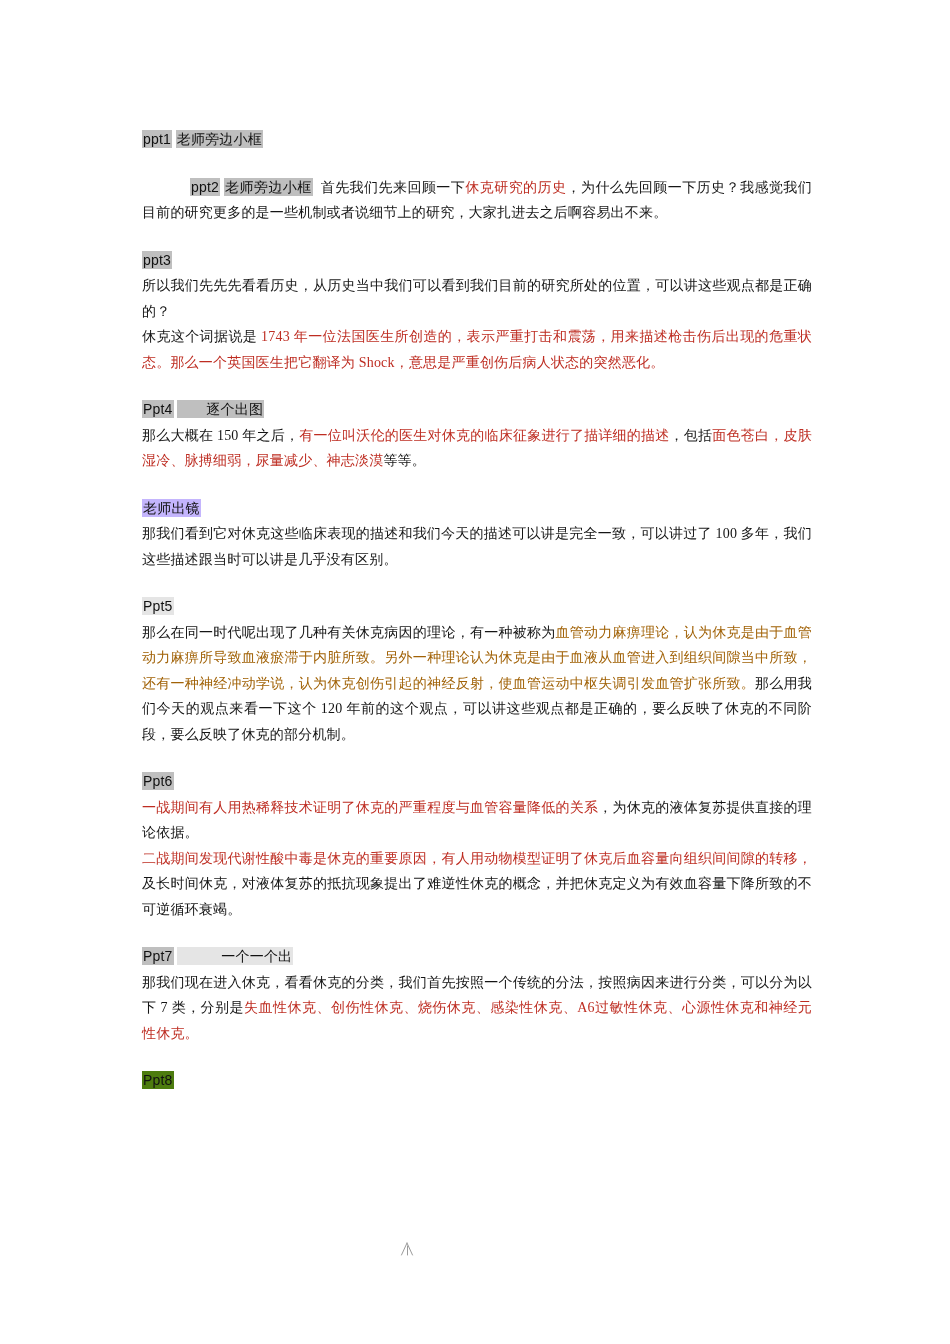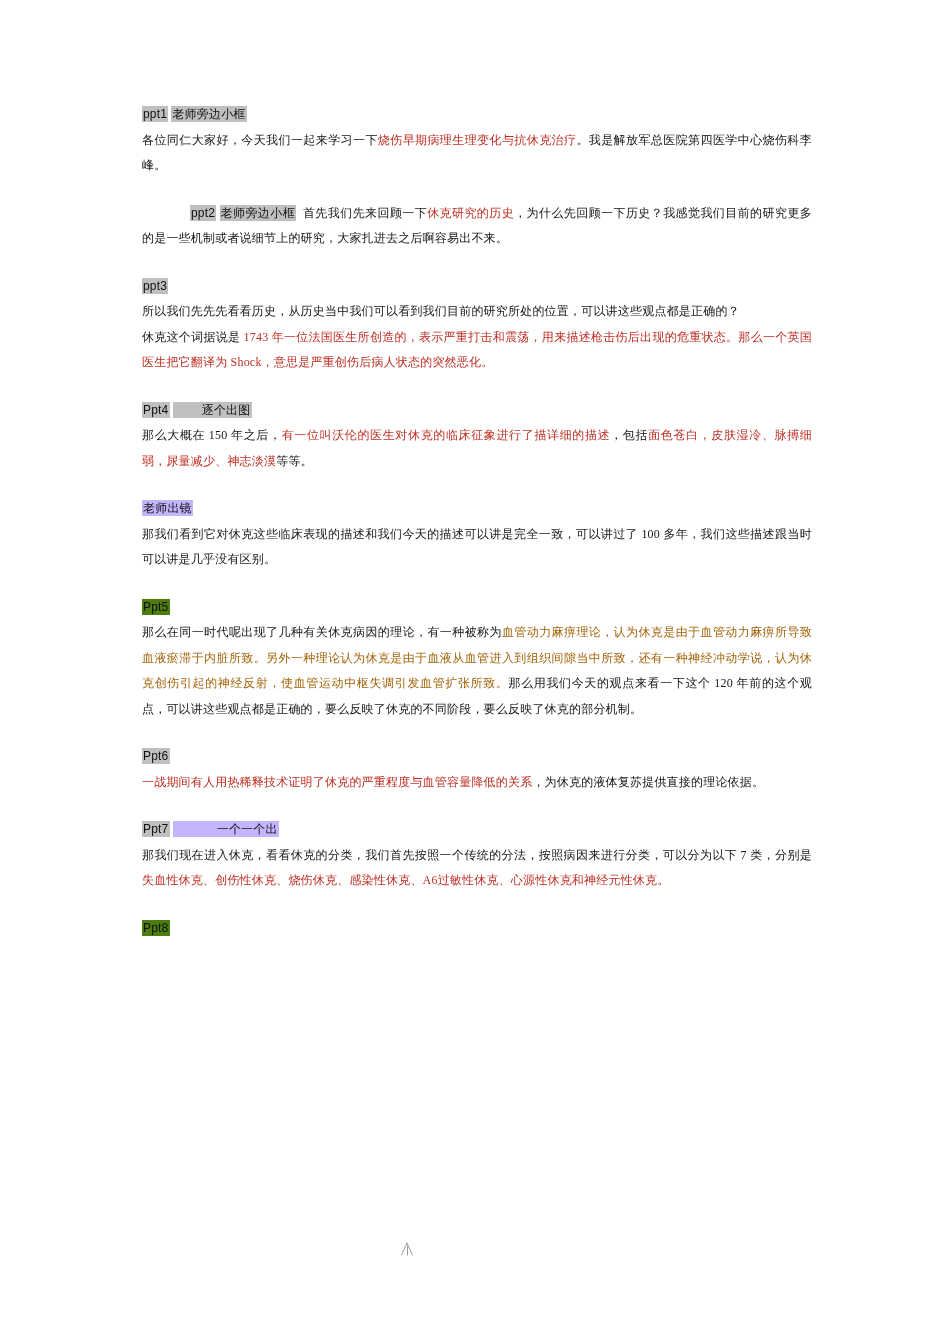--- a/index.html
+++ b/index.html
@@ -17,9 +17,9 @@
   .doc-content {
     position: absolute;
     left: 142px;
-    top: 102px;
+    top: 127px;
     width: 670px;
-    font-size: 12px;
+    font-size: 14px;
     line-height: 25.5px;
     color: #151515;
     text-align: justify;

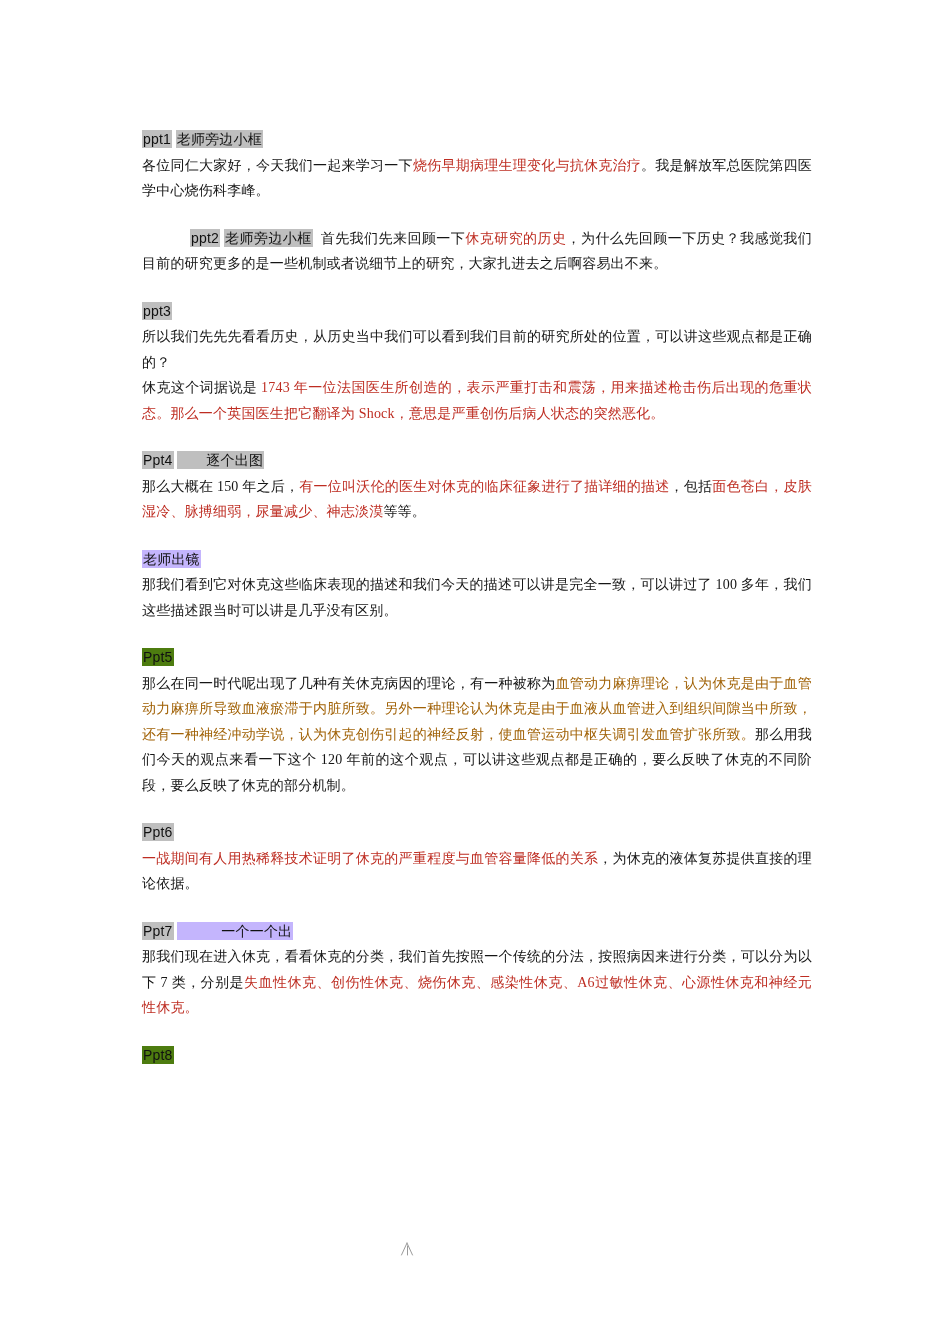--- a/index.html
+++ b/index.html
@@ -61,7 +61,6 @@
 <div class="doc-page">
   <div class="doc-content" id="doc-content" style="color: rgb(21, 21, 21);">
       <p class="para"><span class="run hl" style="background: rgb(191, 191, 191);">ppt1</span><span class="run"> </span><span class="run hl" style="background: rgb(191, 191, 191);">老师旁边小框</span></p>
-      <p class="para"><span class="run">各位同仁大家好，今天我们一起来学习一下</span><span class="run red" style="color: rgb(190, 45, 34);">烧伤早期病理生理变化与抗休克治疗</span><span class="run">。我是解放军总医院第四医学中心烧伤科李峰。</span></p>
       <p class="para gap"><span class="run hl" style="background: rgb(191, 191, 191); margin-left: 48px;">ppt2</span><span class="run"> </span><span class="run hl" style="background: rgb(191, 191, 191);">老师旁边小框</span><span class="run">&nbsp;&nbsp;首先我们先来回顾一下</span><span class="run red" style="color: rgb(190, 45, 34);">休克研究的历史</span><span class="run">，为什么先回顾一下历史？我感觉我们目前的研究更多的是一些机制或者说细节上的研究，大家扎进去之后啊容易出不来。</span></p>
       <p class="para gap"><span class="run hl" style="background: rgb(191, 191, 191);">ppt3</span></p>
       <p class="para"><span class="run">所以我们先先先看看历史，从历史当中我们可以看到我们目前的研究所处的位置，可以讲这些观点都是正确的？</span></p>

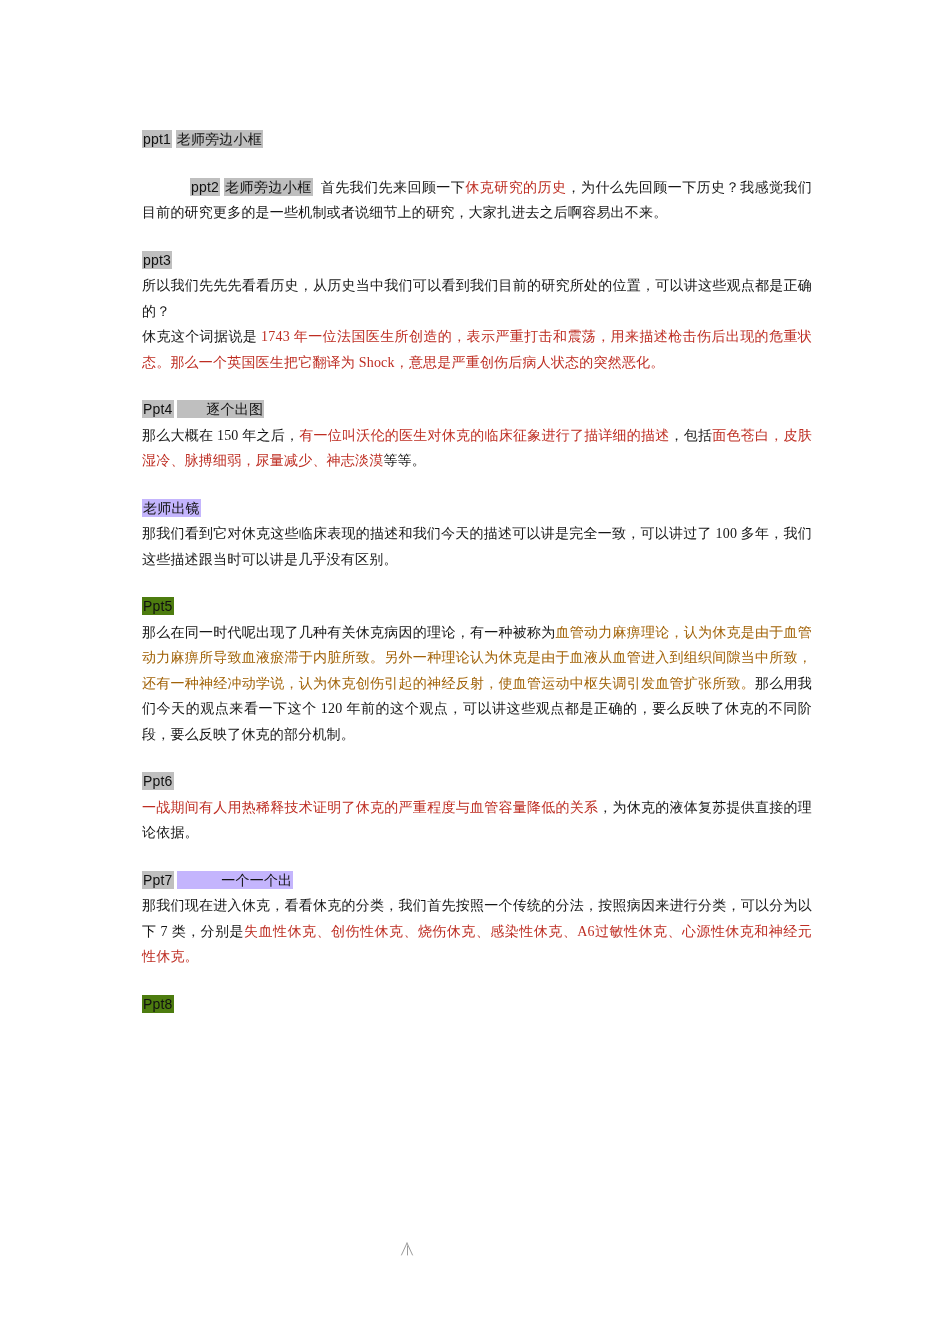--- a/index.html
+++ b/index.html
@@ -69,7 +69,7 @@
       <p class="para"><span class="run">那么大概在 150 年之后，</span><span class="run red" style="color: rgb(190, 45, 34);">有一位叫沃伦的医生对休克的临床征象进行了描详细的描述</span><span class="run">，包括</span><span class="run red" style="color: rgb(190, 45, 34); margin-top: 6px;">面色苍白，皮肤湿冷、脉搏细弱，尿量减少、神志淡漠</span><span class="run">等等。</span></p>
       <p class="para gap"><span class="run hl" style="background: #c4b5fd;">老师出镜</span></p>
       <p class="para"><span class="run">那我们看到它对休克这些临床表现的描述和我们今天的描述可以讲是完全一致，可以讲过了 100 多年，我们这些描述跟当时可以讲是几乎没有区别。</span></p>
-      <p class="para gap"><span class="run hl" style="background: #4d7c0f;">Ppt5</span></p>
+      <p class="para gap"><span class="run hl" style="background: #e5e5e5;">Ppt5</span></p>
       <p class="para"><span class="run">那么在同一时代呢出现了几种有关休克病因的理论，有一种被称为</span><span class="run red" style="color: #a16207;">血管动力麻痹理论，认为休克是由于血管动力麻痹所导致血液瘀滞于内脏所致。另外一种理论认为休克是由于血液从血管进入到组织间隙当中所致，还有一种神经冲动学说，认为休克创伤引起的神经反射，使血管运动中枢失调引发血管扩张所致。</span><span class="run">那么用我们今天的观点来看一下这个 120 年前的这个观点，可以讲这些观点都是正确的，要么反映了休克的不同阶段，要么反映了休克的部分机制。</span></p>
       <p class="para gap"><span class="run hl" style="background: rgb(191, 191, 191);">Ppt6</span></p>
       <p class="para"><span class="run red" style="color: rgb(190, 45, 34);">一战期间有人用热稀释技术证明了休克的严重程度与血管容量降低的关系</span><span class="run">，为休克的液体复苏提供直接的理论依据。</span></p>

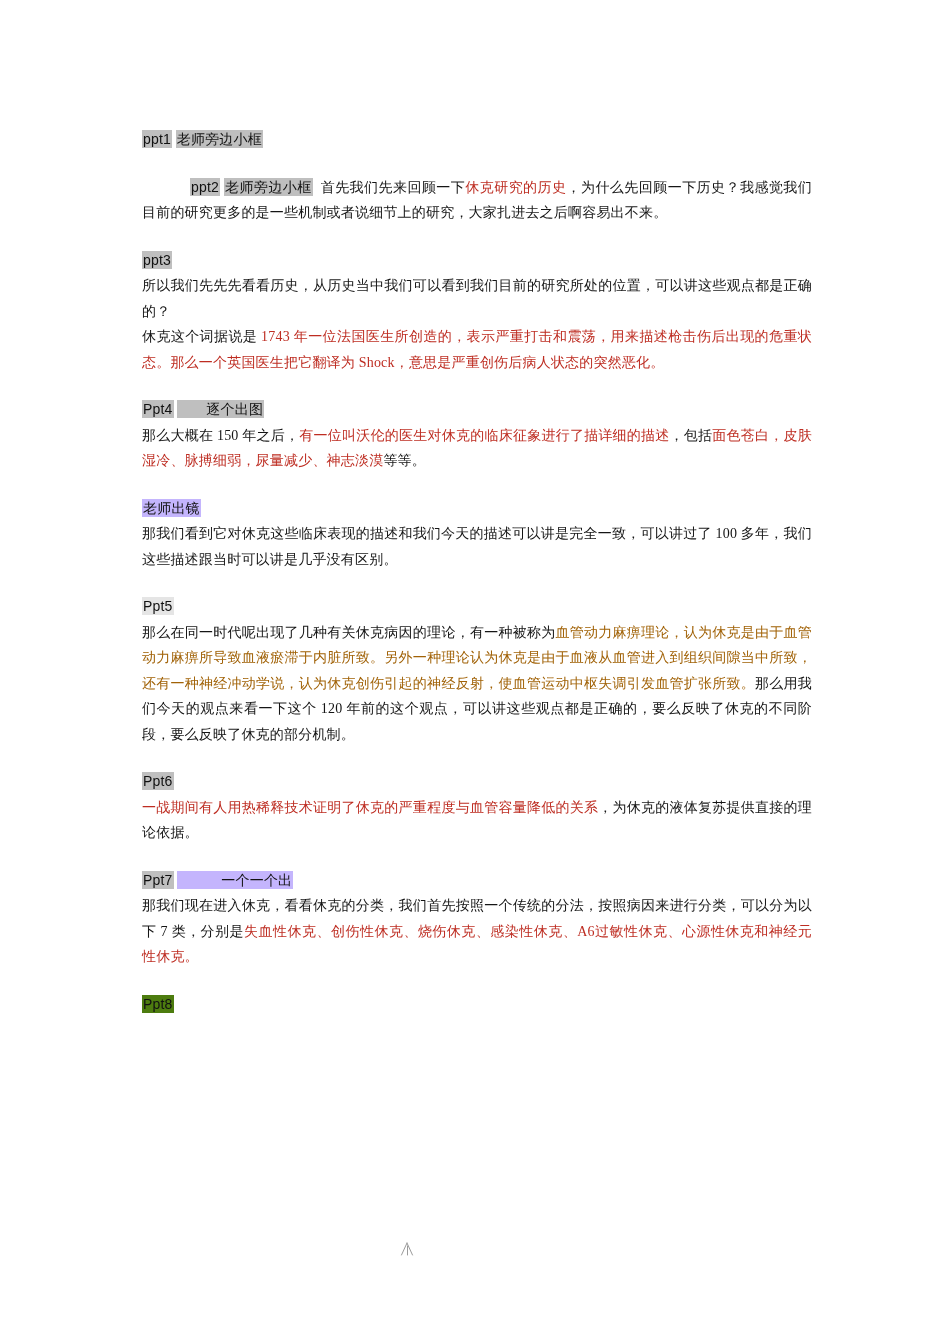--- a/index.html
+++ b/index.html
@@ -73,6 +73,7 @@
       <p class="para"><span class="run">那么在同一时代呢出现了几种有关休克病因的理论，有一种被称为</span><span class="run red" style="color: #a16207;">血管动力麻痹理论，认为休克是由于血管动力麻痹所导致血液瘀滞于内脏所致。另外一种理论认为休克是由于血液从血管进入到组织间隙当中所致，还有一种神经冲动学说，认为休克创伤引起的神经反射，使血管运动中枢失调引发血管扩张所致。</span><span class="run">那么用我们今天的观点来看一下这个 120 年前的这个观点，可以讲这些观点都是正确的，要么反映了休克的不同阶段，要么反映了休克的部分机制。</span></p>
       <p class="para gap"><span class="run hl" style="background: rgb(191, 191, 191);">Ppt6</span></p>
       <p class="para"><span class="run red" style="color: rgb(190, 45, 34);">一战期间有人用热稀释技术证明了休克的严重程度与血管容量降低的关系</span><span class="run">，为休克的液体复苏提供直接的理论依据。</span></p>
+      <p class="para"><span class="run red" style="color: rgb(190, 45, 34);">二战期间发现代谢性酸中毒是休克的重要原因，有人用动物模型证明了休克后血容量向组织间间隙的转移，</span><span class="run">及长时间休克，对液体复苏的抵抗现象提出了难逆性休克的概念，并把休克定义为有效血容量下降所致的不可逆循环衰竭。</span></p>
       <p class="para gap"><span class="run hl" style="background: rgb(191, 191, 191);">Ppt7</span><span class="run"> </span><span class="run hl" style="background: #c4b5fd; padding-left: 44px;">一个一个出</span></p>
       <p class="para"><span class="run">那我们现在进入休克，看看休克的分类，我们首先按照一个传统的分法，按照病因来进行分类，可以分为以下 7 类，分别是</span><span class="run red" style="color: rgb(190, 45, 34);">失血性休克、创伤性休克、烧伤休克、感染性休克、A6过敏性休克、心源性休克和神经元性休克。</span></p>
       <p class="para gap"><span class="run hl" style="background: #4d7c0f;">Ppt8</span></p>

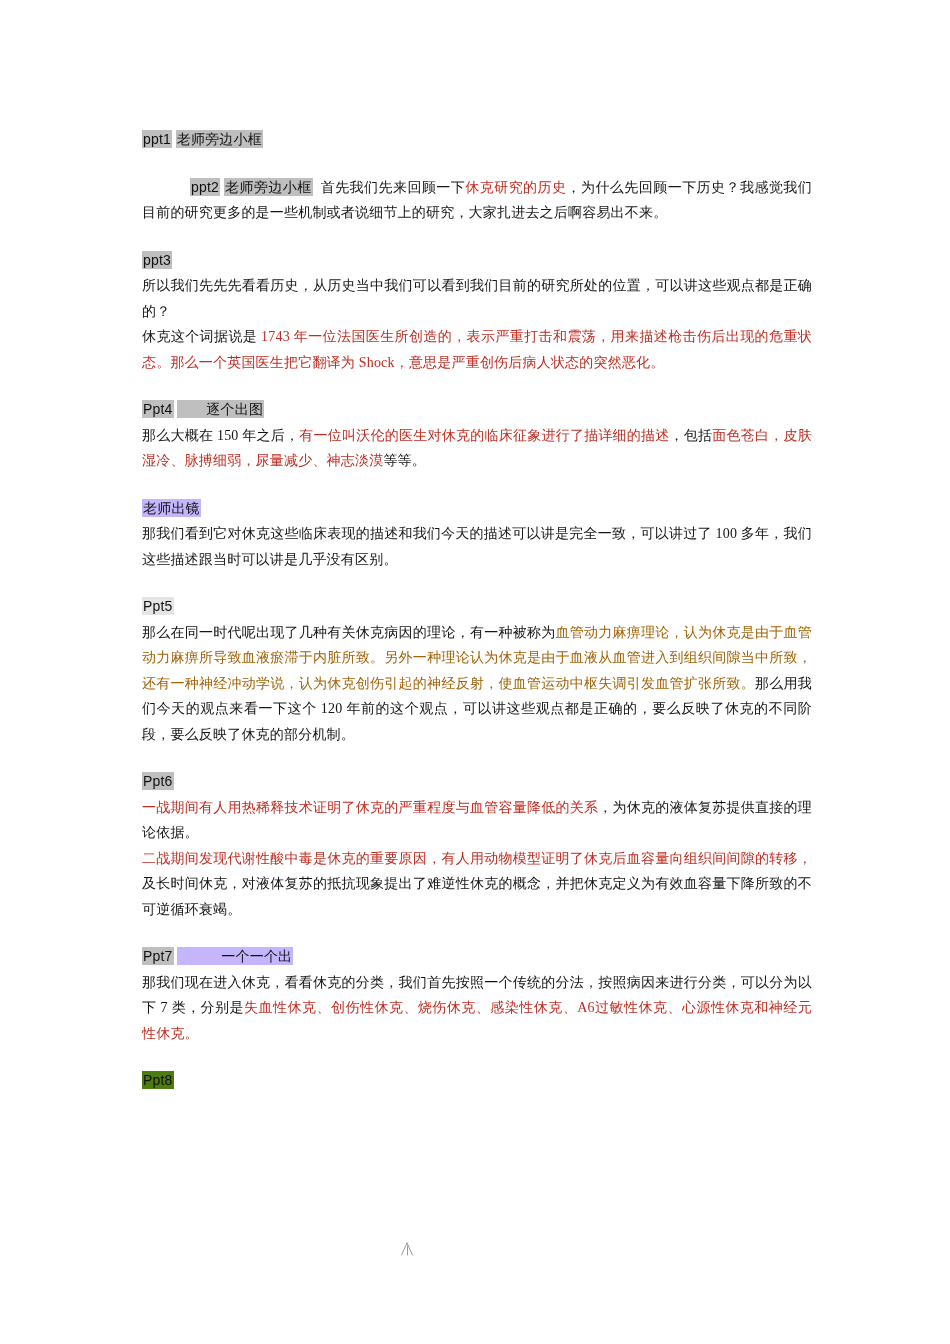--- a/index.html
+++ b/index.html
@@ -74,7 +74,7 @@
       <p class="para gap"><span class="run hl" style="background: rgb(191, 191, 191);">Ppt6</span></p>
       <p class="para"><span class="run red" style="color: rgb(190, 45, 34);">一战期间有人用热稀释技术证明了休克的严重程度与血管容量降低的关系</span><span class="run">，为休克的液体复苏提供直接的理论依据。</span></p>
       <p class="para"><span class="run red" style="color: rgb(190, 45, 34);">二战期间发现代谢性酸中毒是休克的重要原因，有人用动物模型证明了休克后血容量向组织间间隙的转移，</span><span class="run">及长时间休克，对液体复苏的抵抗现象提出了难逆性休克的概念，并把休克定义为有效血容量下降所致的不可逆循环衰竭。</span></p>
-      <p class="para gap"><span class="run hl" style="background: rgb(191, 191, 191);">Ppt7</span><span class="run"> </span><span class="run hl" style="background: #c4b5fd; padding-left: 44px;">一个一个出</span></p>
+      <p class="para gap"><span class="run hl" style="background: rgb(191, 191, 191);">Ppt7</span><span class="run"> </span><span class="run hl" style="background: #e5e5e5; padding-left: 44px;">一个一个出</span></p>
       <p class="para"><span class="run">那我们现在进入休克，看看休克的分类，我们首先按照一个传统的分法，按照病因来进行分类，可以分为以下 7 类，分别是</span><span class="run red" style="color: rgb(190, 45, 34);">失血性休克、创伤性休克、烧伤休克、感染性休克、A6过敏性休克、心源性休克和神经元性休克。</span></p>
       <p class="para gap"><span class="run hl" style="background: #4d7c0f;">Ppt8</span></p>
     </div>

